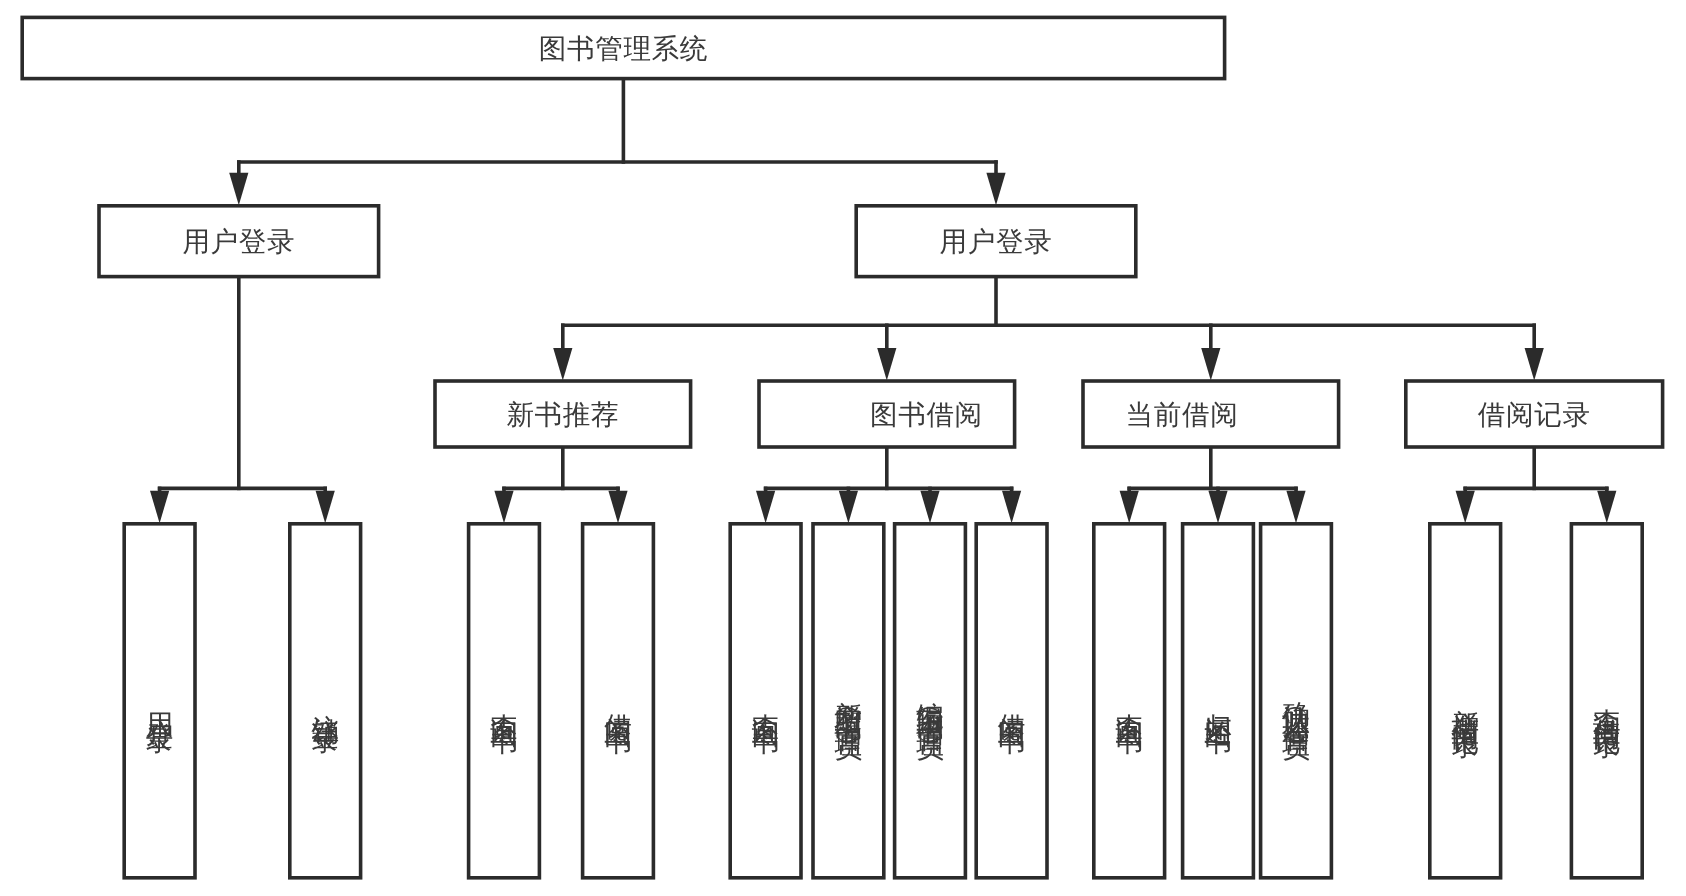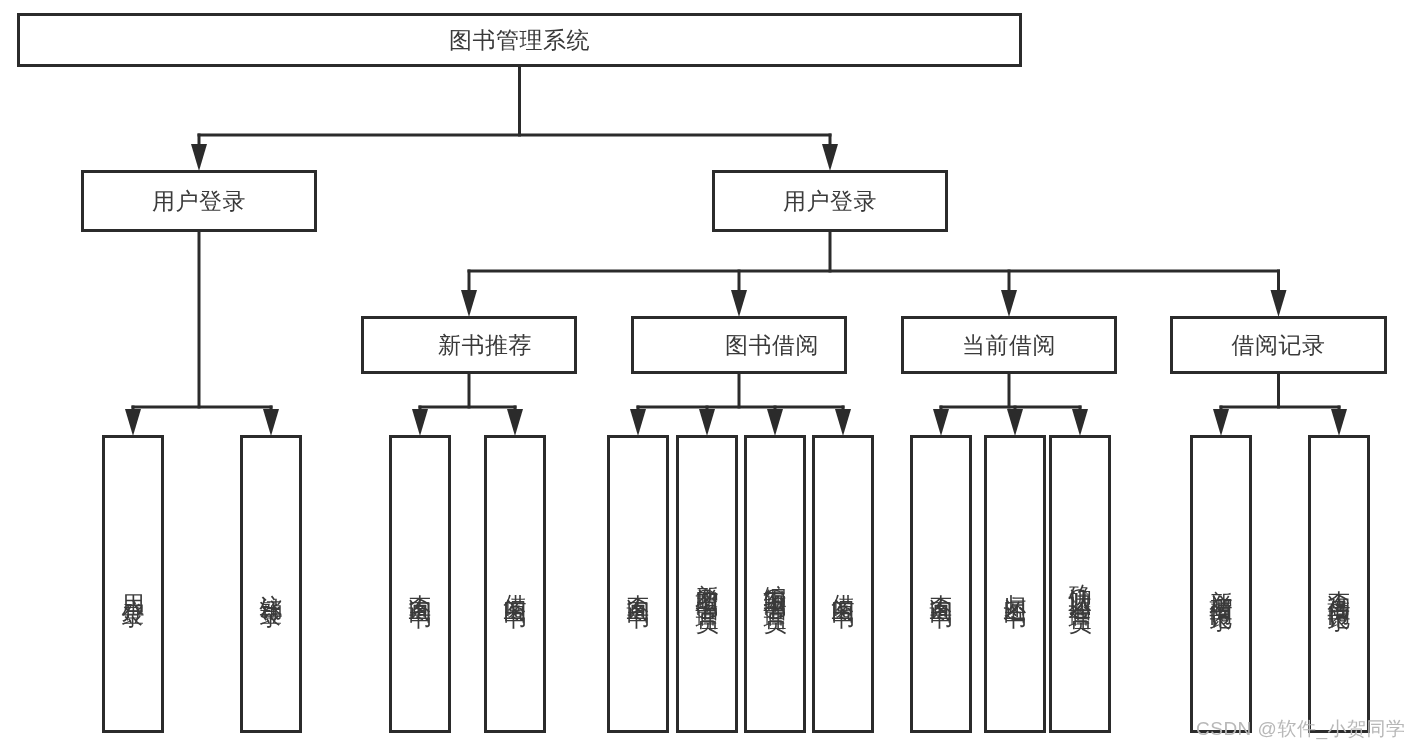--- a/index.html
+++ b/index.html
@@ -164,7 +164,7 @@
       <div class="node-label-h" style="left: 17px; top: 13px; width: 1005px; height: 54px;">图书管理系统</div>
       <div class="node-label-h" style="left: 81px; top: 170px; width: 236px; height: 62px;">用户登录</div>
       <div class="node-label-h" style="left: 712px; top: 170px; width: 236px; height: 62px;">用户登录</div>
-      <div class="node-label-h" style="left: 377px; top: 316px; width: 216px; height: 58px;">新书推荐</div>
+      <div class="node-label-h" style="left: 361px; top: 316px; width: 216px; height: 58px;">新书推荐</div>
       <div class="node-label-h" style="left: 631px; top: 316px; width: 216px; height: 58px; padding-left: 33px;">图书借阅</div>
       <div class="node-label-h" style="left: 901px; top: 316px; width: 216px; height: 58px; border-radius: 23px;">当前借阅</div>
       <div class="node-label-h" style="left: 1170px; top: 316px; width: 217px; height: 58px;">借阅记录</div>

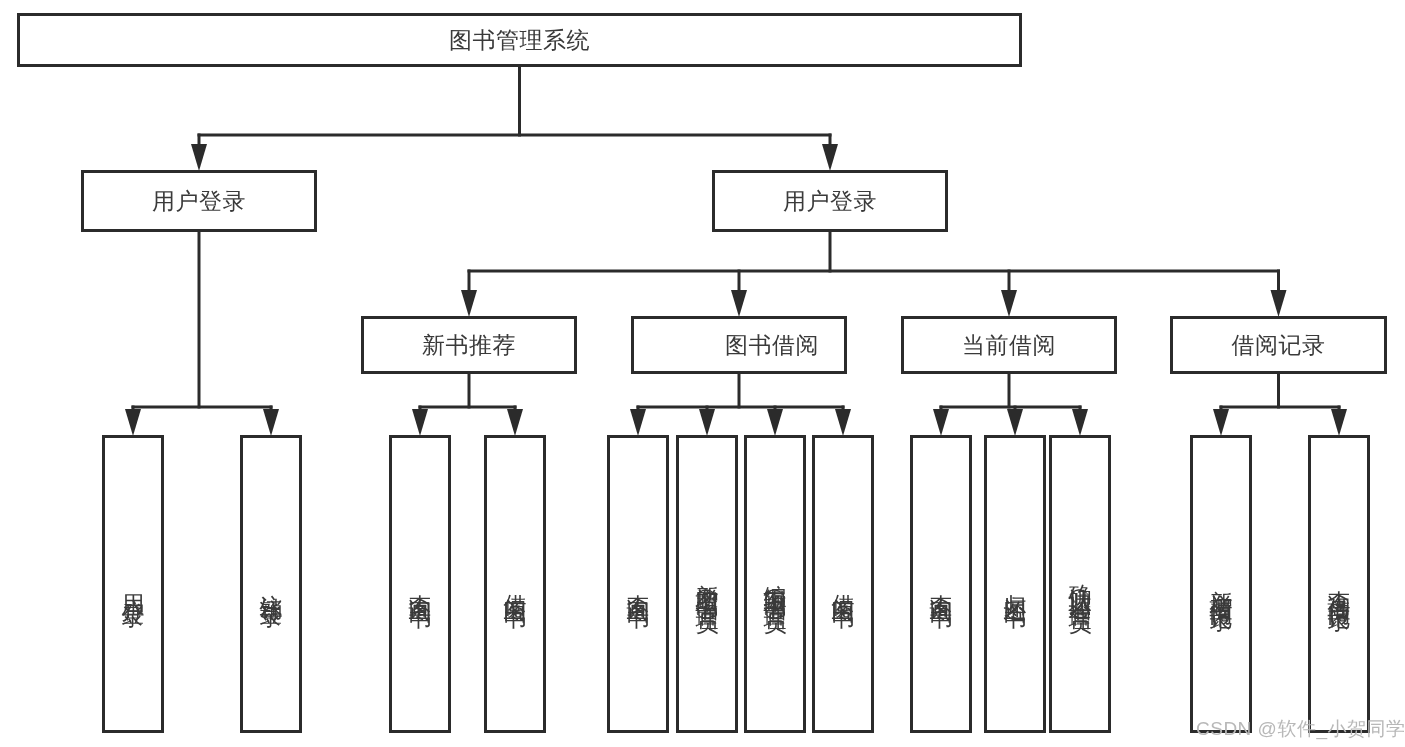--- a/index.html
+++ b/index.html
@@ -166,7 +166,7 @@
       <div class="node-label-h" style="left: 712px; top: 170px; width: 236px; height: 62px;">用户登录</div>
       <div class="node-label-h" style="left: 361px; top: 316px; width: 216px; height: 58px;">新书推荐</div>
       <div class="node-label-h" style="left: 631px; top: 316px; width: 216px; height: 58px; padding-left: 33px;">图书借阅</div>
-      <div class="node-label-h" style="left: 901px; top: 316px; width: 216px; height: 58px; border-radius: 23px;">当前借阅</div>
+      <div class="node-label-h" style="left: 877px; top: 316px; width: 216px; height: 58px; border-radius: 23px;">当前借阅</div>
       <div class="node-label-h" style="left: 1170px; top: 316px; width: 217px; height: 58px;">借阅记录</div>
       <div class="node-label-v" style="left: 102px; top: 435px; width: 62px; height: 298px;">
         <span>用户登录</span>

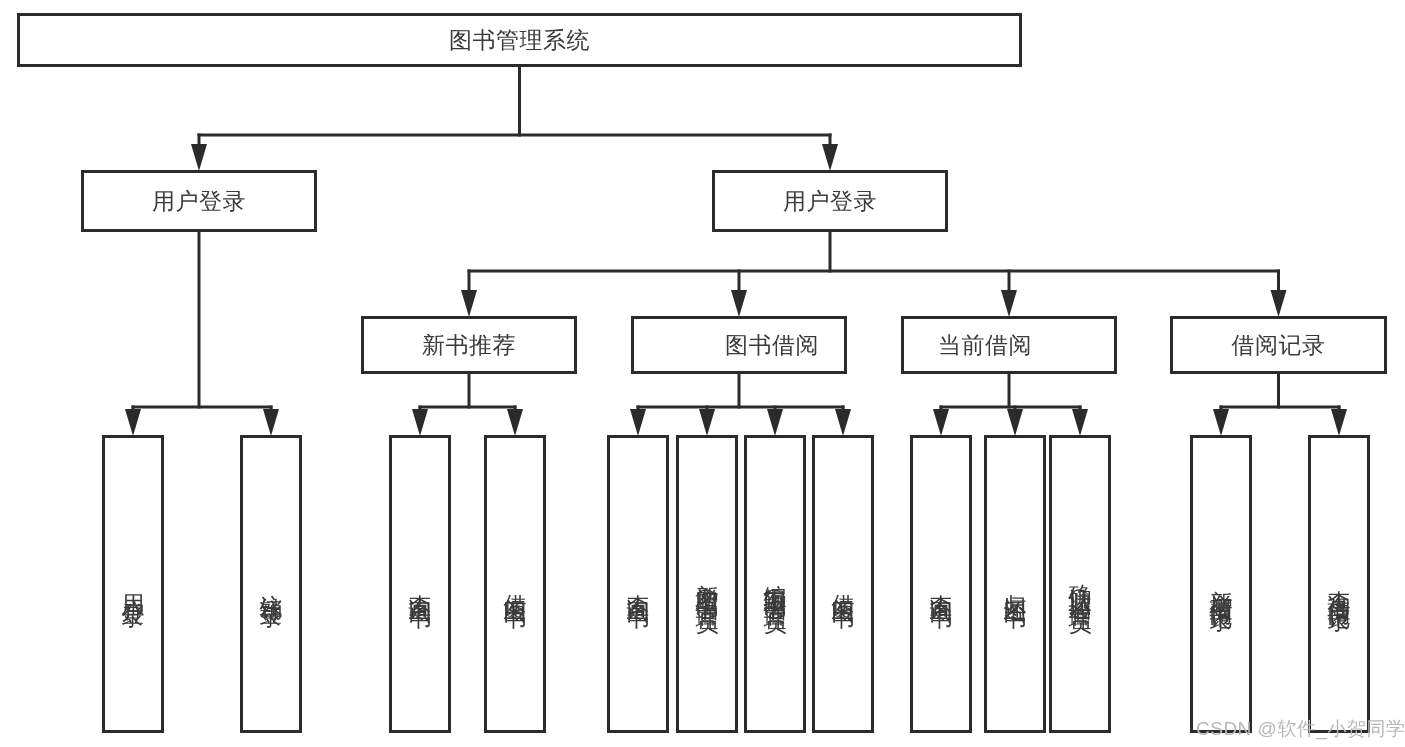--- a/index.html
+++ b/index.html
@@ -208,7 +208,6 @@
         <span>查询借阅记录</span>
       </div>
     </div>
-  <div class="watermark" style="left: 1196px; top: 716px;">CSDN @软件_小贺同学</div>
 </div>
 
 </body></html>

